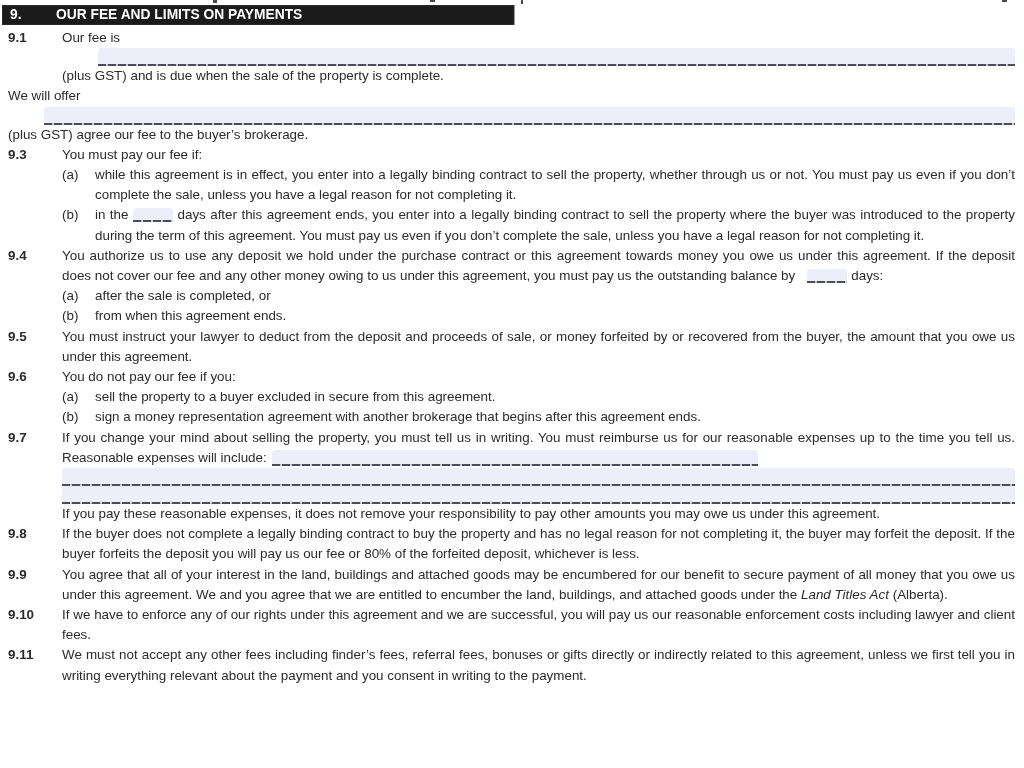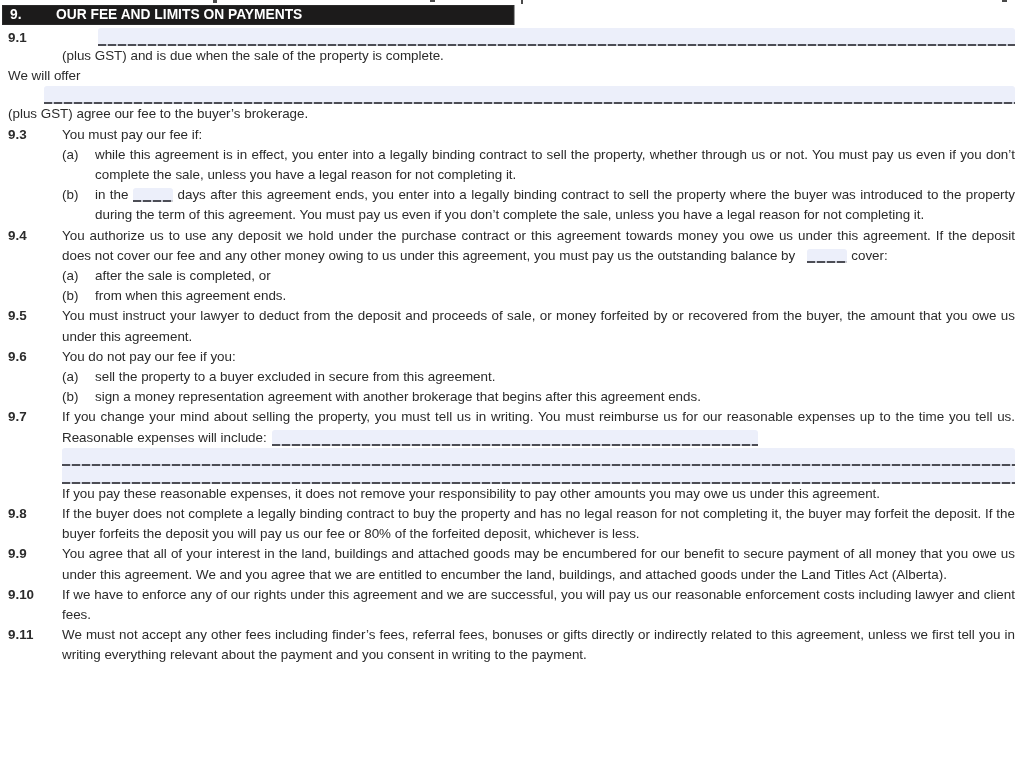--- a/index.html
+++ b/index.html
@@ -63,6 +63,7 @@
 <div class="clause">
   <div class="cnum">9.1</div>
   <div class="cbody">
+    <div>Our fee is</div>
     <div class="field line"></div>
     <div>(plus GST) and is due when the sale of the property is complete.</div>
   </div>

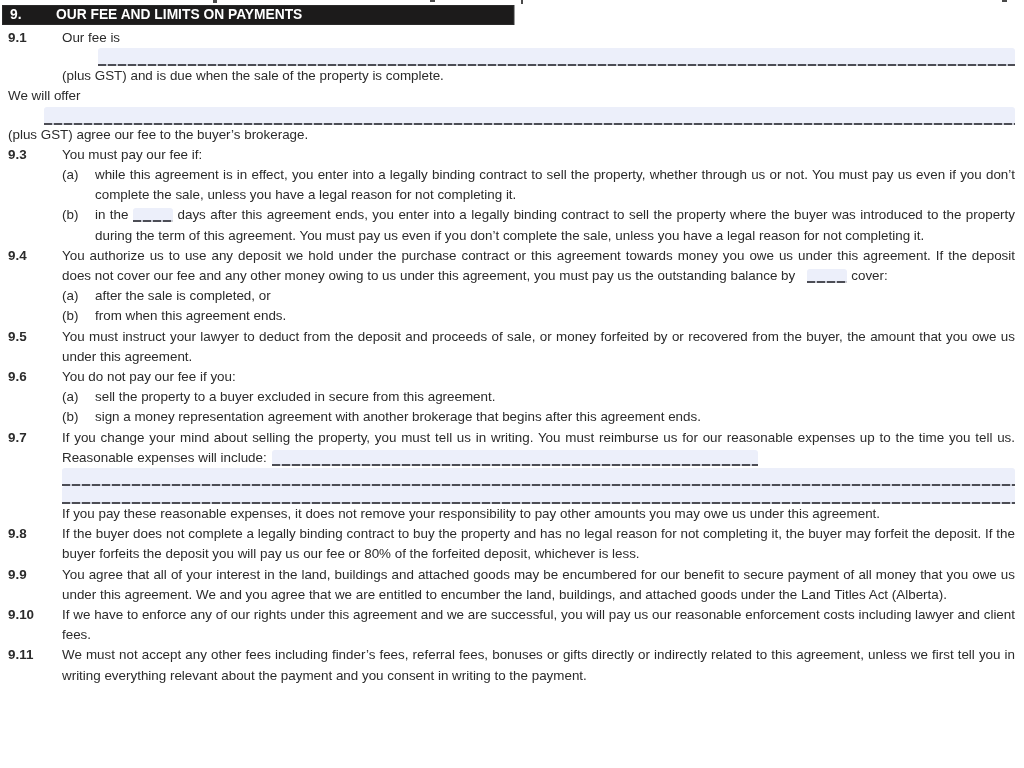--- a/index.html
+++ b/index.html
@@ -95,7 +95,7 @@
 <div class="clause">
   <div class="cnum">9.4</div>
   <div class="cbody">
-    <div class="j"><span style="margin-right: 8px;">You authorize us to use any deposit we hold under the purchase contract or this agreement towards money you owe us under this agreement. If the deposit does not cover our fee and any other money owing to us under this agreement, you must pay us the outstanding balance by</span><span class="field small"></span><span>cover:</span></div>
+    <div class="j"><span style="margin-right: 8px;">You authorize us to use any deposit we hold under the purchase contract or this agreement towards money you owe us under this agreement. If the deposit does not cover our fee and any other money owing to us under this agreement, you must pay us the outstanding balance by</span><span class="field small"></span><span>days:</span></div>
     <div class="sub">
       <div class="snum">(a)</div>
       <div class="stext">after the sale is completed, or</div>

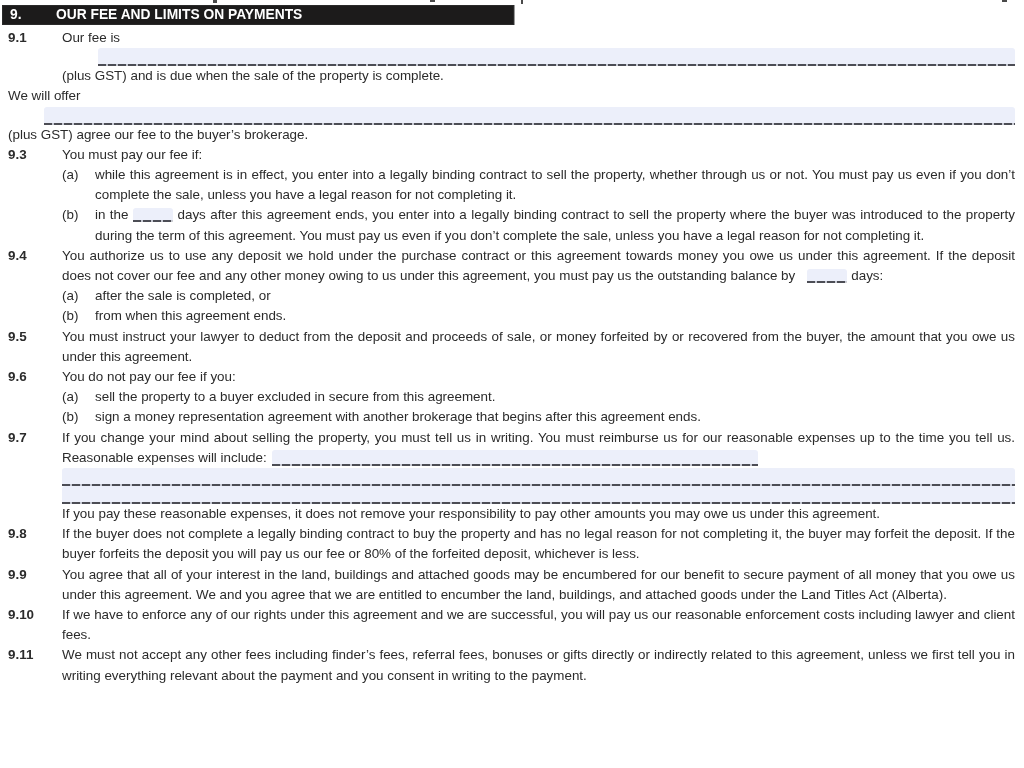--- a/index.html
+++ b/index.html
@@ -45,7 +45,7 @@
   .field.small {
     display:inline-block; width:40px; height:14px; vertical-align:-3px; margin:0 4px;
   }
-  .it { }
+  .it { font-style:italic; }
 </style>
 </head>
 <body>

